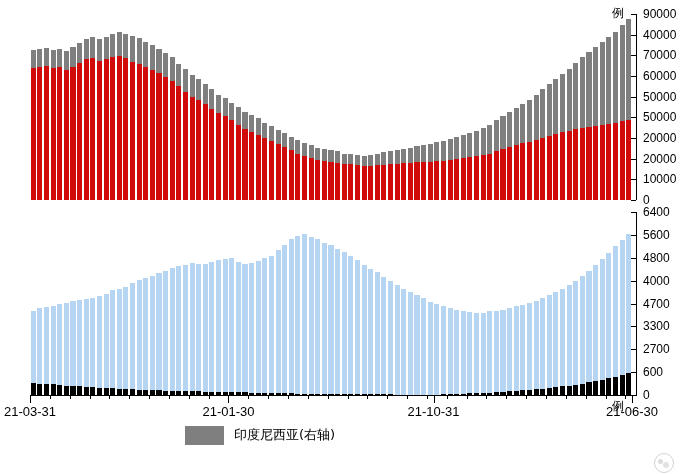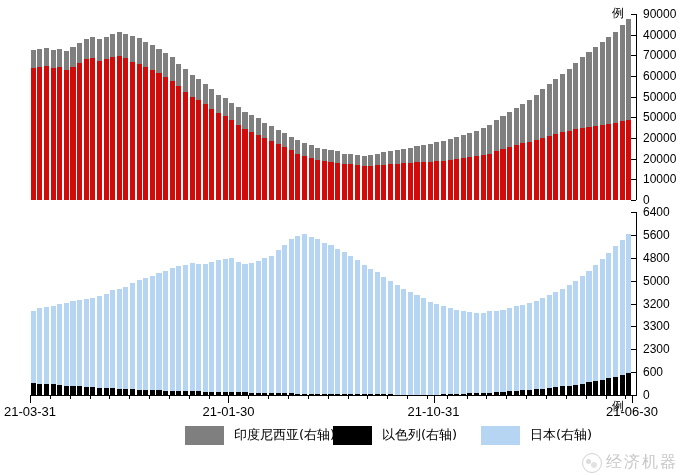--- a/index.html
+++ b/index.html
@@ -851,7 +851,7 @@
       <div class="tick" style="top: 303.5px;"></div>
       <div class="ticklab" style="top: 303.5px;">3200</div>
       <div class="tick" style="top: 280.625px;"></div>
-      <div class="ticklab" style="top: 280.625px;">5000</div>
+      <div class="ticklab" style="top: 280.625px;">4000</div>
       <div class="tick" style="top: 257.75px;"></div>
       <div class="ticklab" style="top: 257.75px;">4800</div>
       <div class="tick" style="top: 234.875px;"></div>

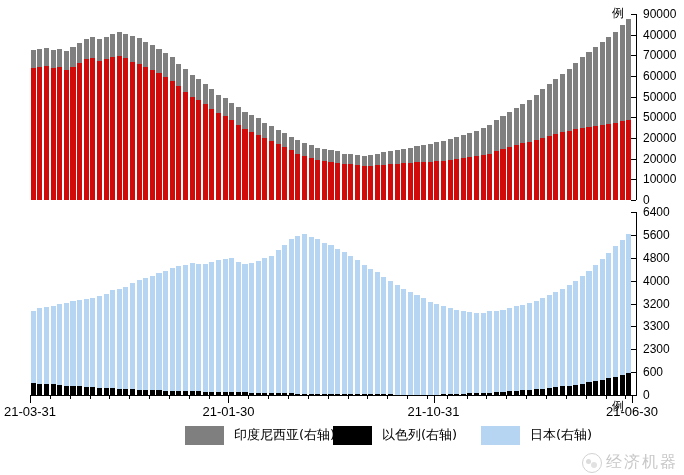--- a/index.html
+++ b/index.html
@@ -849,7 +849,7 @@
       <div class="tick" style="top: 326.375px;"></div>
       <div class="ticklab" style="top: 326.375px;">3300</div>
       <div class="tick" style="top: 303.5px;"></div>
-      <div class="ticklab" style="top: 303.5px;">3200</div>
+      <div class="ticklab" style="top: 303.5px;">4700</div>
       <div class="tick" style="top: 280.625px;"></div>
       <div class="ticklab" style="top: 280.625px;">4000</div>
       <div class="tick" style="top: 257.75px;"></div>

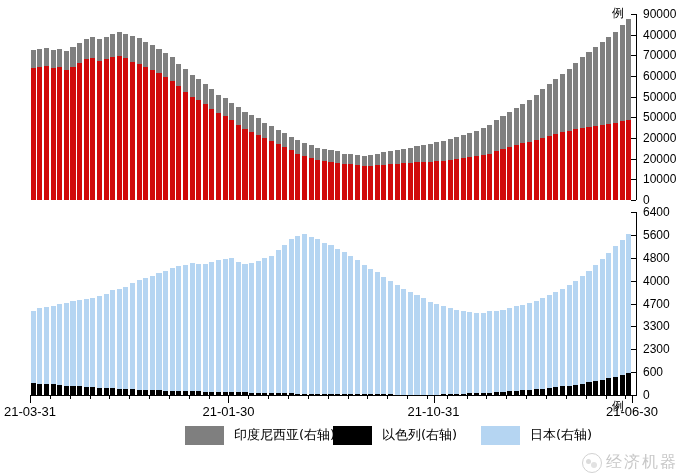--- a/index.html
+++ b/index.html
@@ -845,7 +845,7 @@
       <div class="tick" style="top: 372.125px;"></div>
       <div class="ticklab" style="top: 372.125px;">600</div>
       <div class="tick" style="top: 349.25px;"></div>
-      <div class="ticklab" style="top: 349.25px;">2300</div>
+      <div class="ticklab" style="top: 349.25px;">2700</div>
       <div class="tick" style="top: 326.375px;"></div>
       <div class="ticklab" style="top: 326.375px;">3300</div>
       <div class="tick" style="top: 303.5px;"></div>

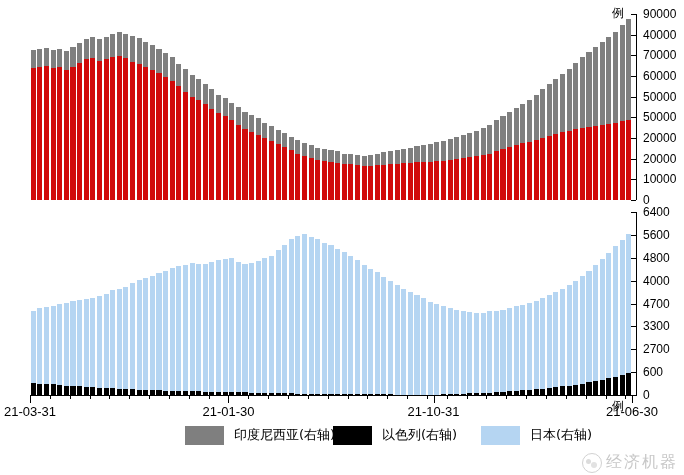--- a/index.html
+++ b/index.html
@@ -910,10 +910,6 @@
         <span class="lg-swatch" style="background: rgb(127, 127, 127);"></span>
         <span class="lg-text">印度尼西亚(右轴)</span>
       </div>
-      <div class="lg-item" style="left: 333px;">
-        <span class="lg-swatch" style="background: rgb(0, 0, 0);"></span>
-        <span class="lg-text">以色列(右轴)</span>
-      </div>
       <div class="lg-item" style="left: 481px;">
         <span class="lg-swatch" style="background: rgb(181, 213, 242);"></span>
         <span class="lg-text">日本(右轴)</span>

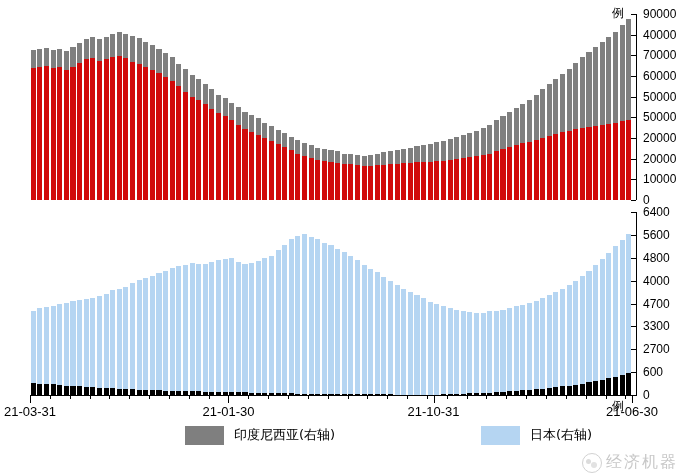--- a/index.html
+++ b/index.html
@@ -910,10 +910,6 @@
         <span class="lg-swatch" style="background: rgb(127, 127, 127);"></span>
         <span class="lg-text">印度尼西亚(右轴)</span>
       </div>
-      <div class="lg-item" style="left: 481px;">
-        <span class="lg-swatch" style="background: rgb(181, 213, 242);"></span>
-        <span class="lg-text">日本(右轴)</span>
-      </div>
     </div>
 
   <div id="wm">

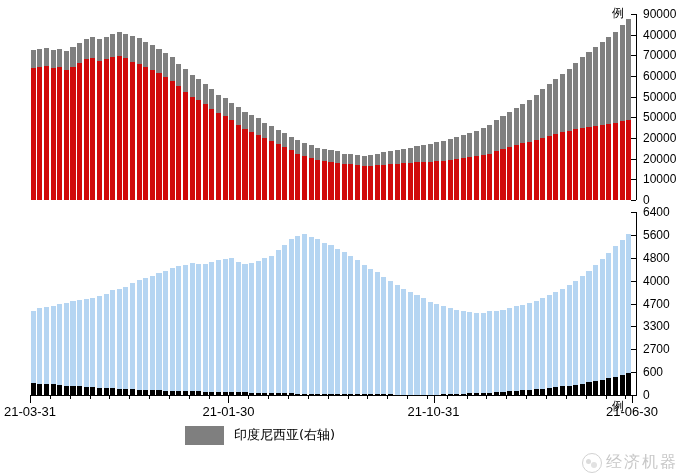--- a/index.html
+++ b/index.html
@@ -915,7 +915,6 @@
   <div id="wm">
     <div id="wm-brand">
       <span id="wm-logo"></span>
-      <span>经济机器</span>
     </div>
   </div>
 

